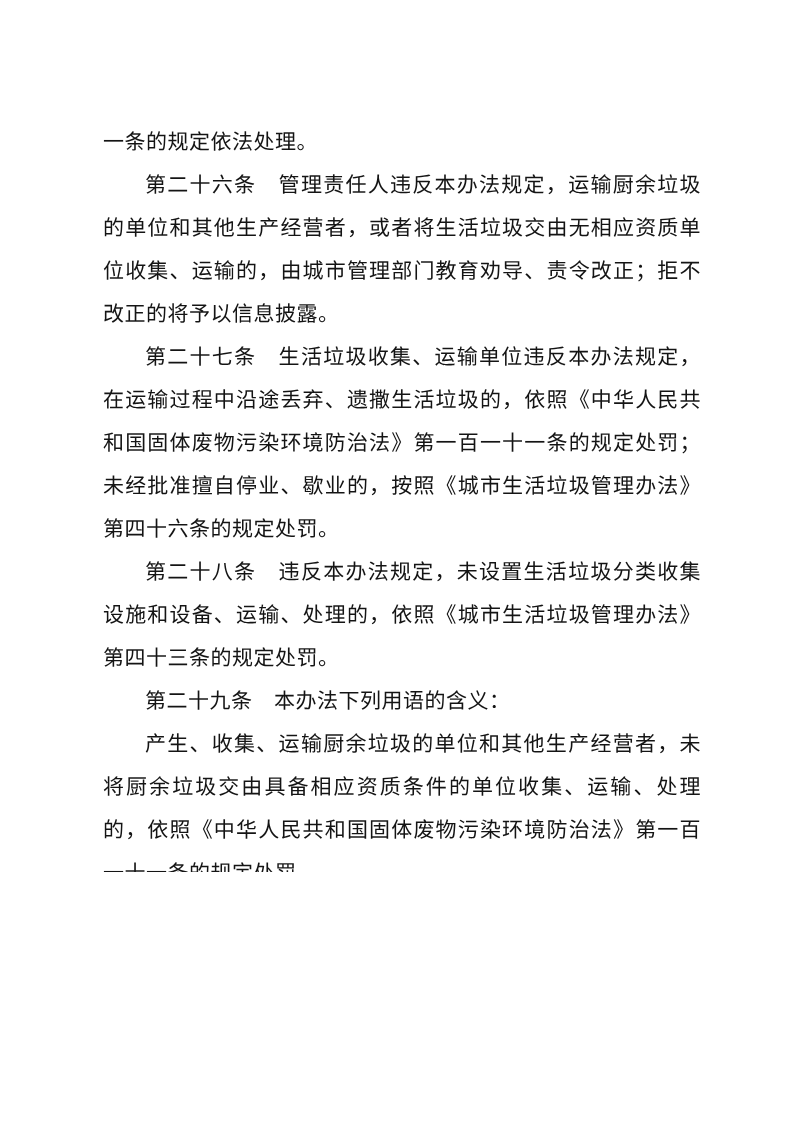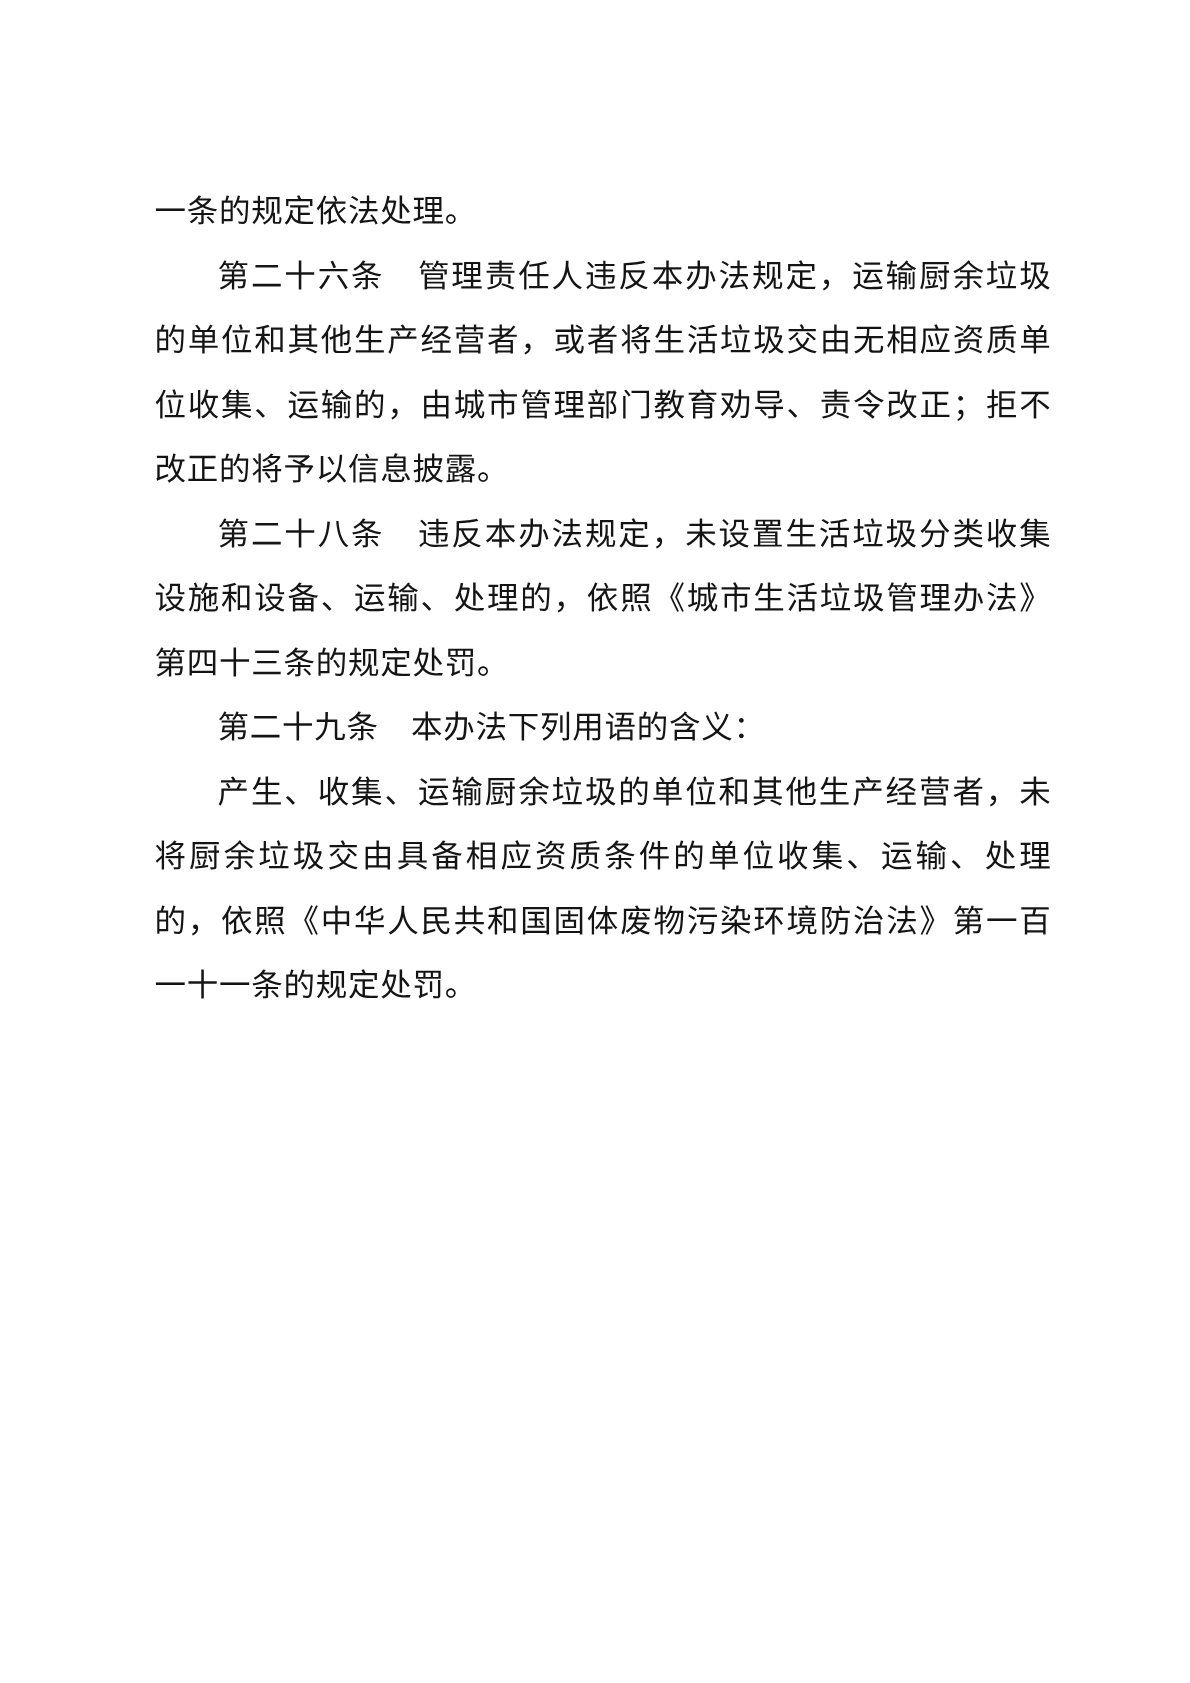--- a/index.html
+++ b/index.html
@@ -53,6 +53,7 @@
   <div class="text-block">
     <p>一条的规定依法处理。</p>
     <p class="indent">第二十六条　管理责任人违反本办法规定，运输厨余垃圾的单位和其他生产经营者，或者将生活垃圾交由无相应资质单位收集、运输的，由城市管理部门教育劝导、责令改正；拒不改正的将予以信息披露。</p>
+    <p class="indent">第二十七条　生活垃圾收集、运输单位违反本办法规定，在运输过程中沿途丢弃、遗撒生活垃圾的，依照《中华人民共和国固体废物污染环境防治法》第一百一十一条的规定处罚；未经批准擅自停业、歇业的，按照《城市生活垃圾管理办法》第四十六条的规定处罚。</p>
     <p class="indent">第二十八条　违反本办法规定，未设置生活垃圾分类收集设施和设备、运输、处理的，依照《城市生活垃圾管理办法》第四十三条的规定处罚。</p>
     <p class="indent">第二十九条　本办法下列用语的含义：</p>
     <p class="indent">产生、收集、运输厨余垃圾的单位和其他生产经营者，未将厨余垃圾交由具备相应资质条件的单位收集、运输、处理的，依照《中华人民共和国固体废物污染环境防治法》第一百一十一条的规定处罚。</p>

